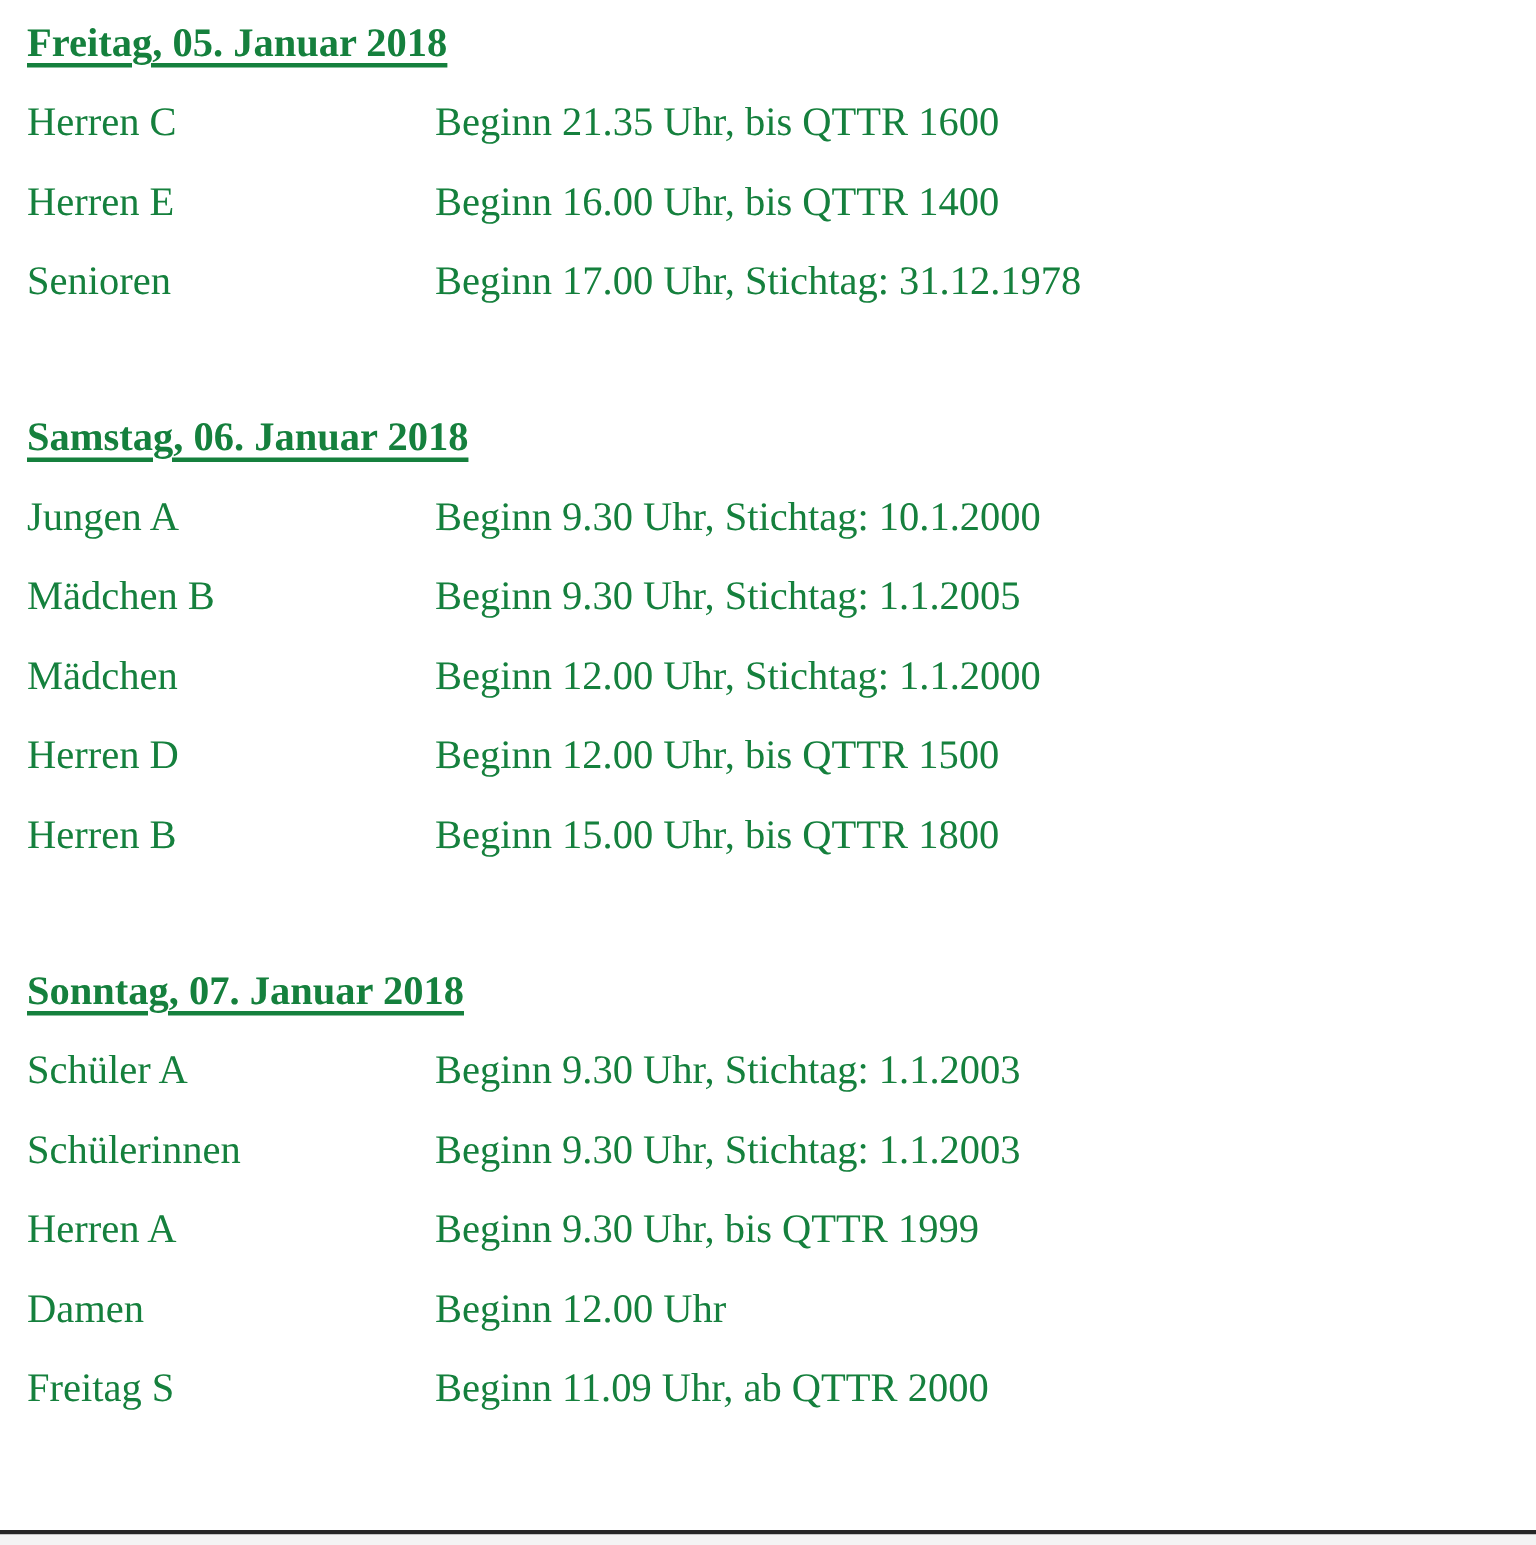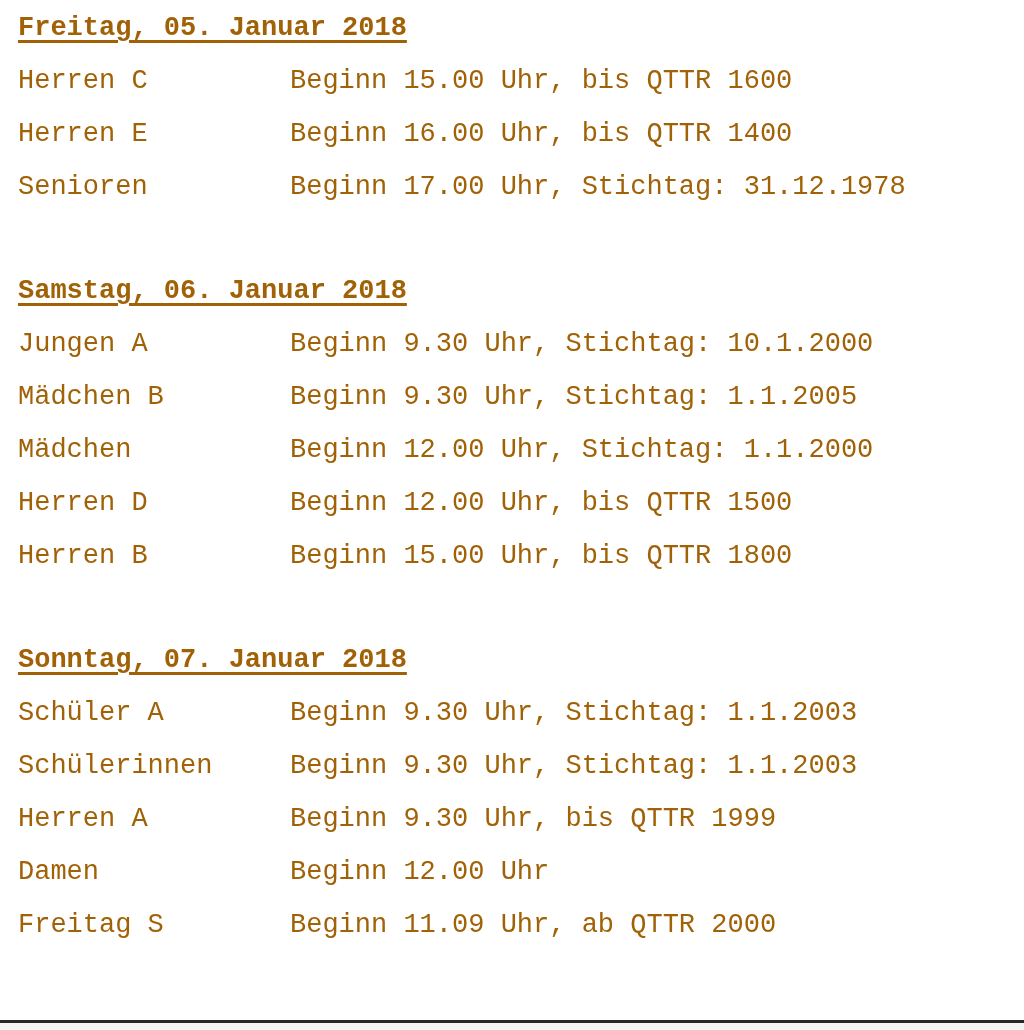--- a/index.html
+++ b/index.html
@@ -12,8 +12,8 @@
     width: 1024px;
     height: 1030px;
     background: #ffffff;
-    color: #a16207;
-    font-family: Liberation Mono, monospace;
+    color: #15803d;
+    font-family: Liberation Serif, serif;
     font-size: 27px;
     overflow: hidden;
   }

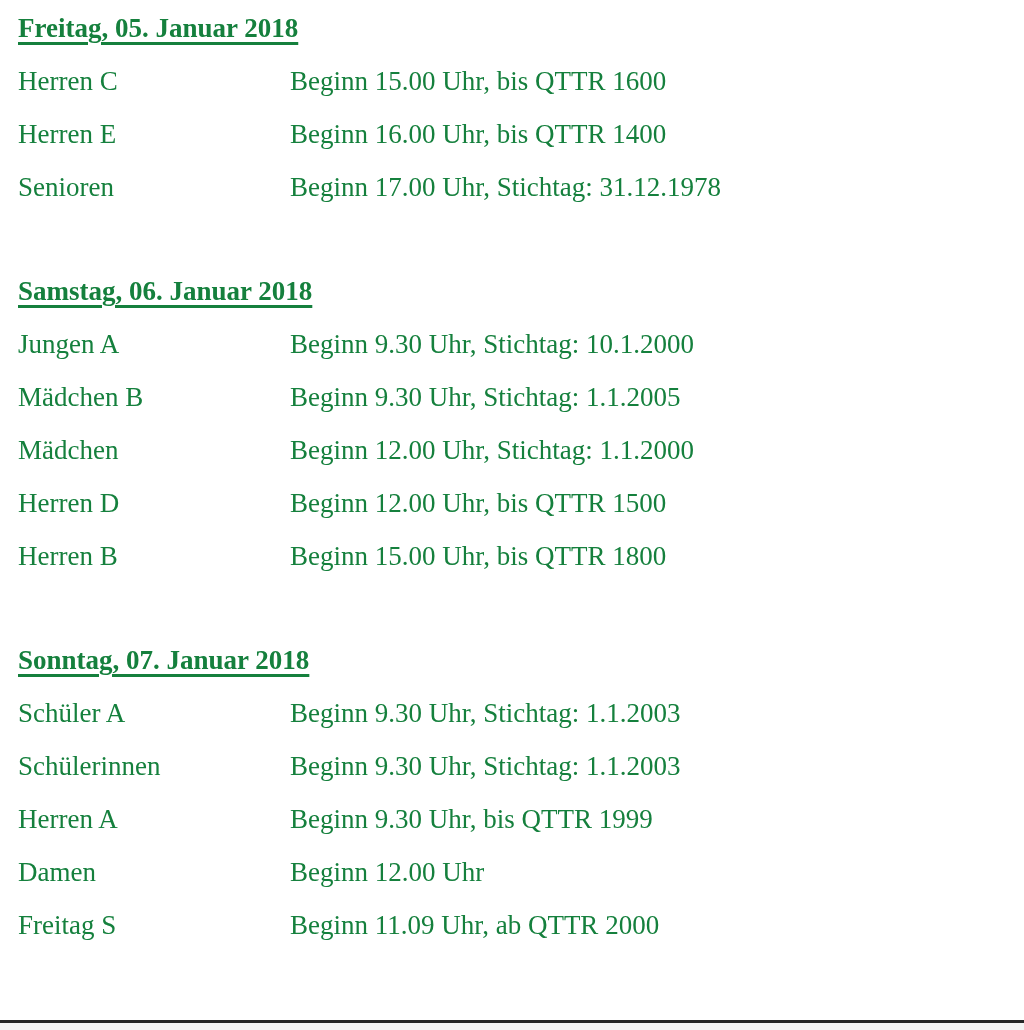--- a/index.html
+++ b/index.html
@@ -77,7 +77,7 @@
       <span class="heading">Freitag, 05. Januar 2018</span>
       <div class="row">
         <span class="cat">Herren C</span>
-        <span class="det">Beginn 15.00 Uhr, bis QTTR 1600</span>
+        <span class="det">Beginn 21.35 Uhr, bis QTTR 1600</span>
       </div>
       <div class="row">
         <span class="cat">Herren E</span>

